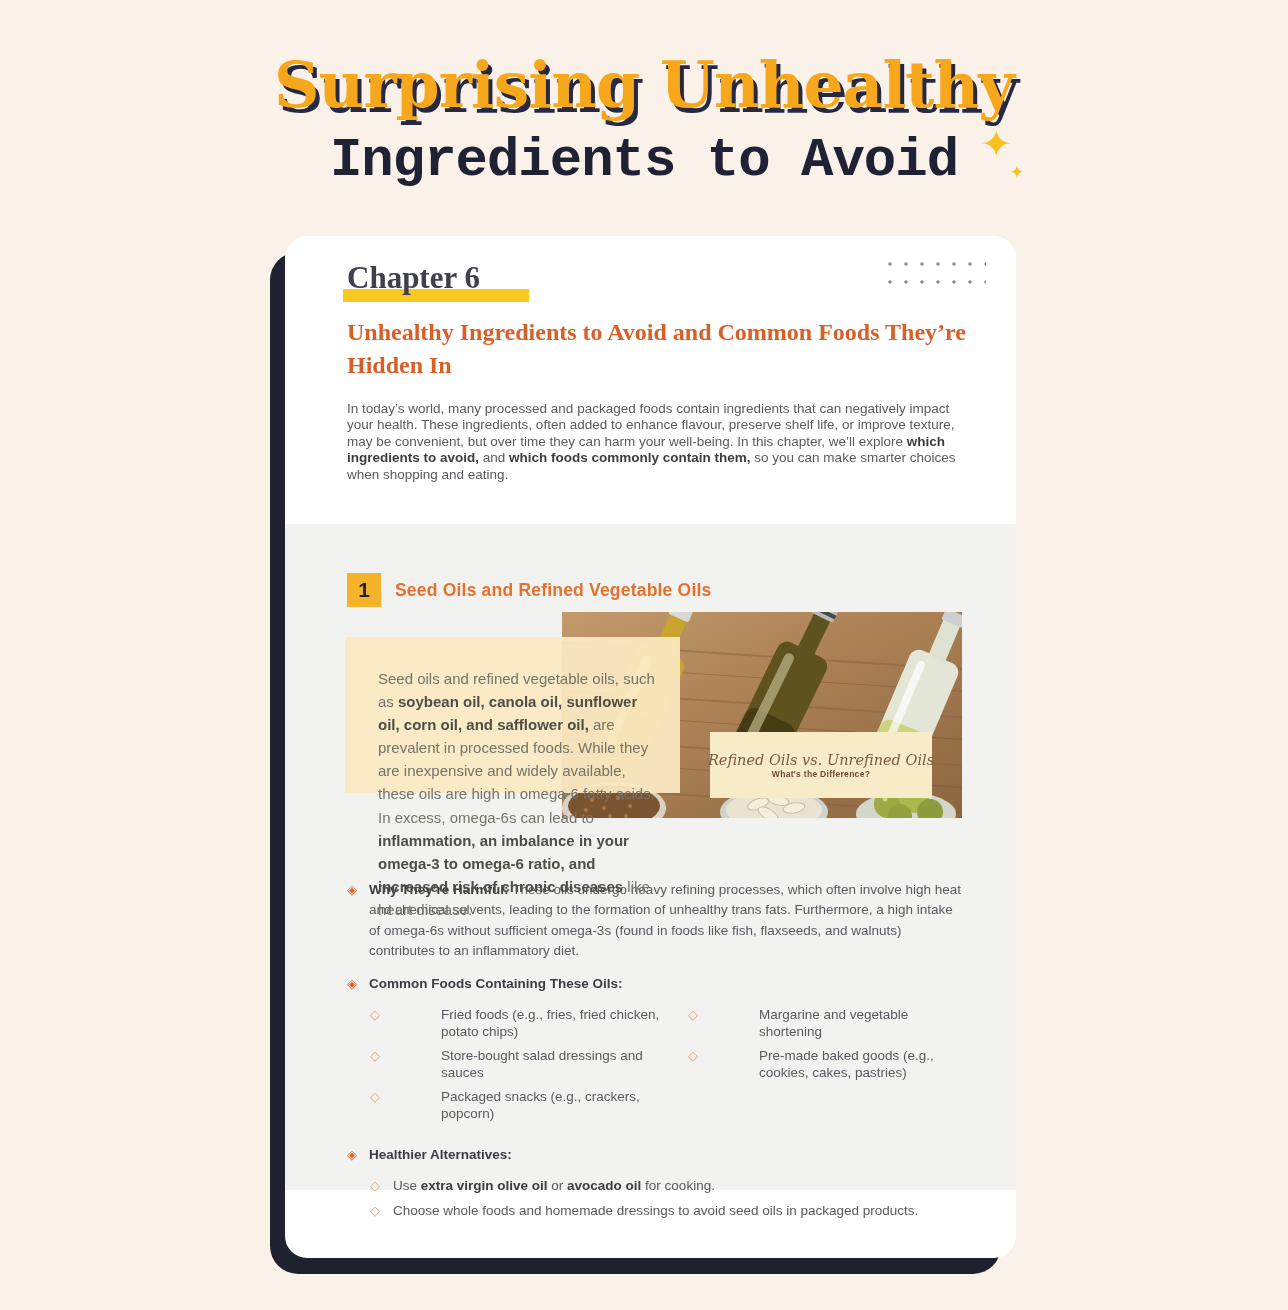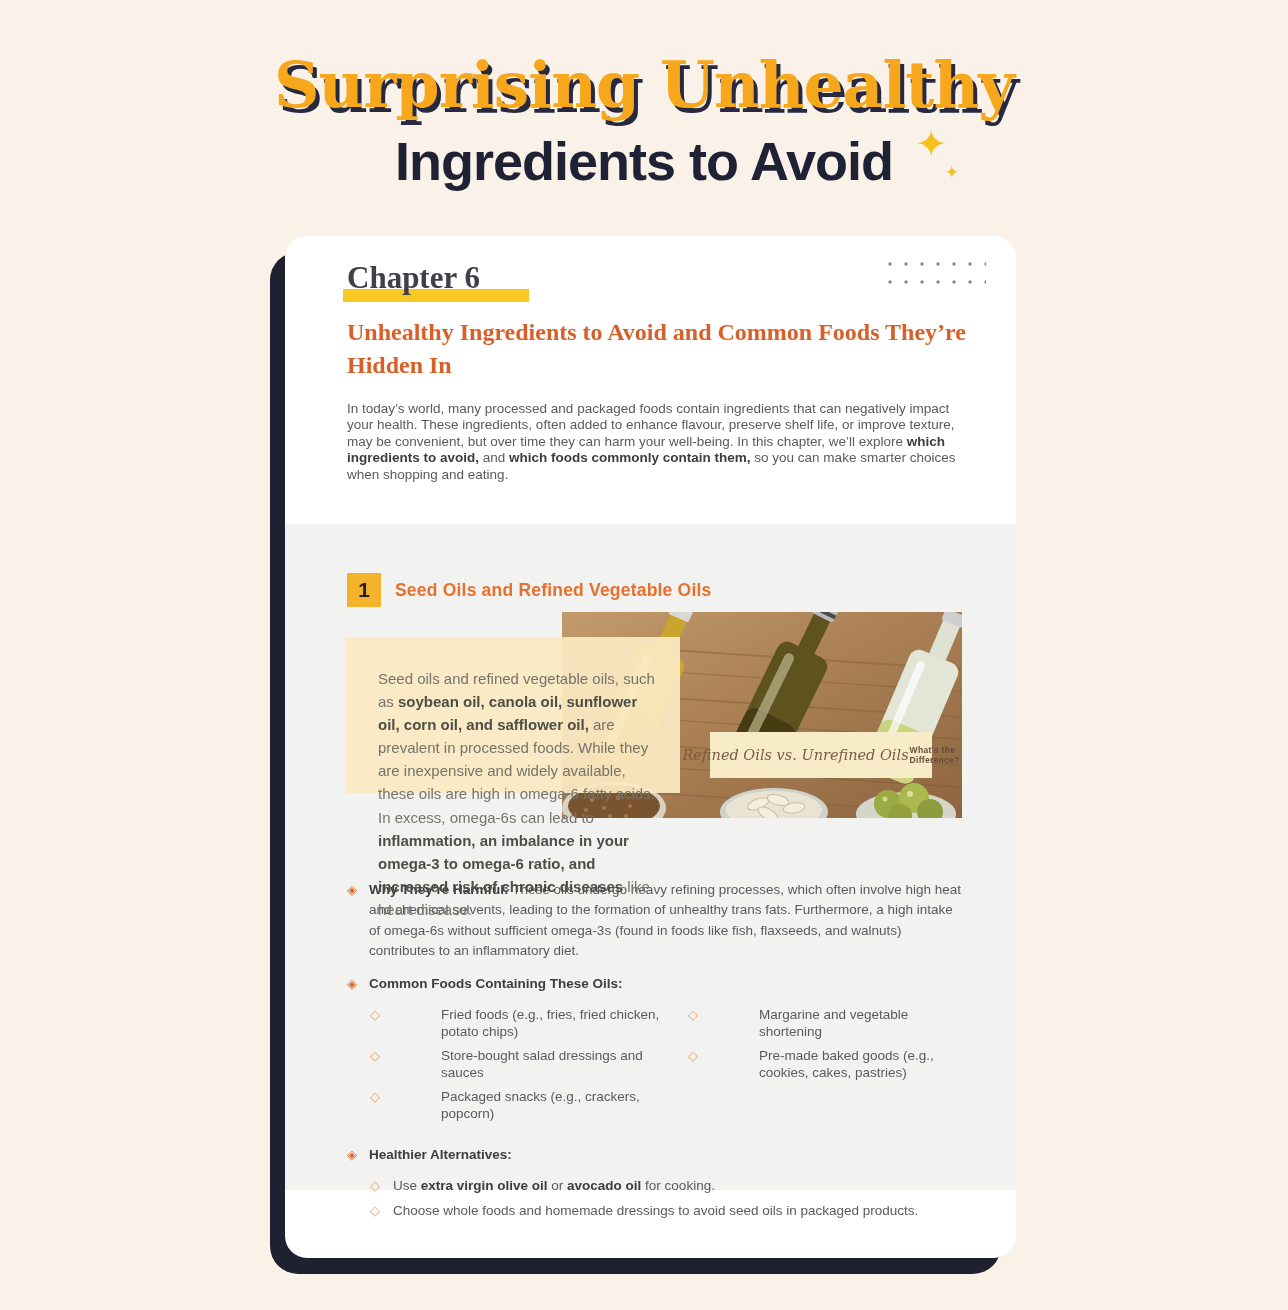--- a/index.html
+++ b/index.html
@@ -20,7 +20,7 @@
   }
   .hero-2-wrap { display:inline-block; position:relative; margin-top:8px; }
   .hero-2 {
-    font-family:Liberation Sans, sans-serif; font-weight:bold;
+    font-family:Liberation Mono, monospace; font-weight:bold;
     font-size:54px; letter-spacing:-1px; color:#1f2234;
   }
   .sparkle-big {

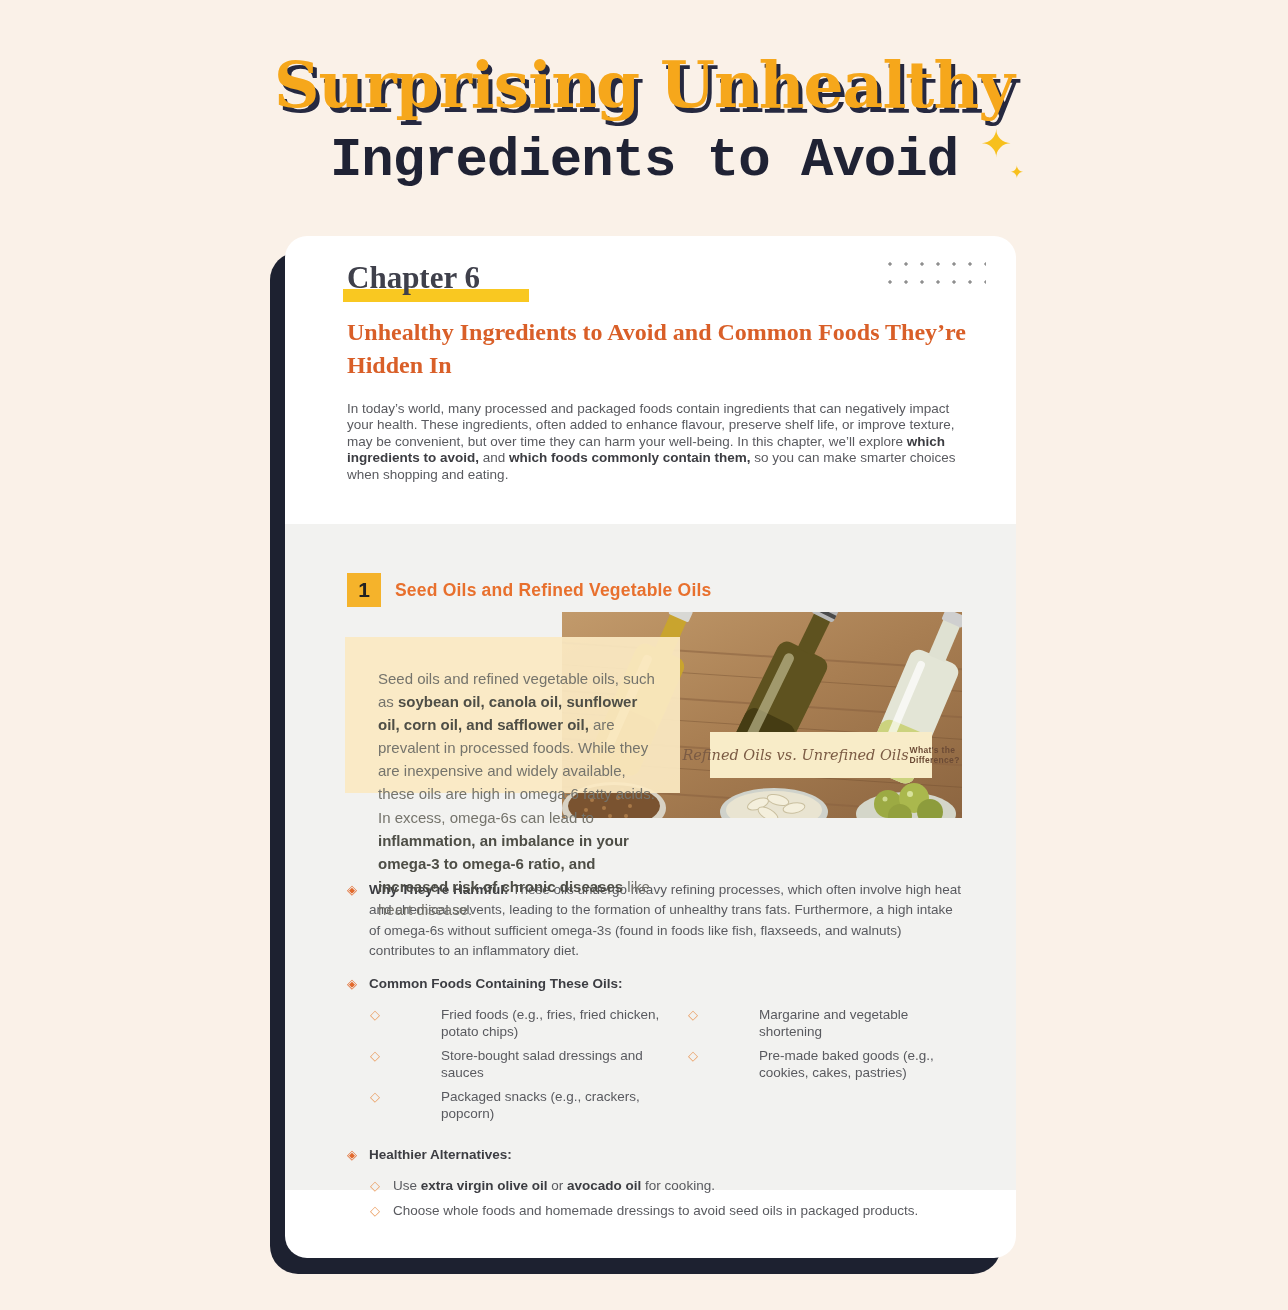--- a/index.html
+++ b/index.html
@@ -93,8 +93,8 @@
   }
   .photo svg { display:block; width:100%; height:100%; }
   .photo-banner {
-    position:absolute; left:148px; top:120px; width:222px; height:46px;
-    background:#f8ecc8; display:flex; flex-direction:row;
+    position:absolute; left:148px; top:120px; width:222px; height:66px;
+    background:#f8ecc8; display:flex; flex-direction:column;
     align-items:center; justify-content:center; gap:1px;
   }
   .banner-title {

